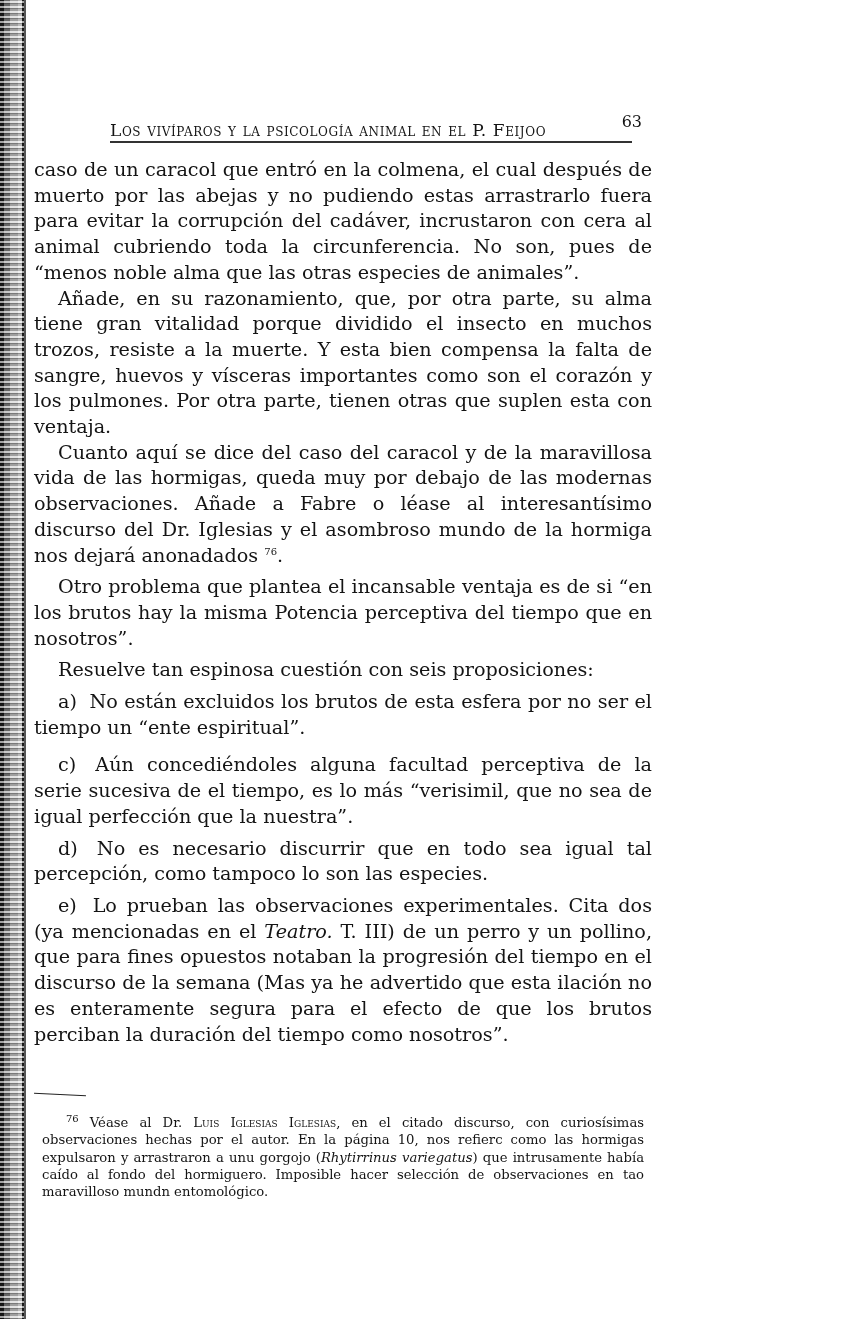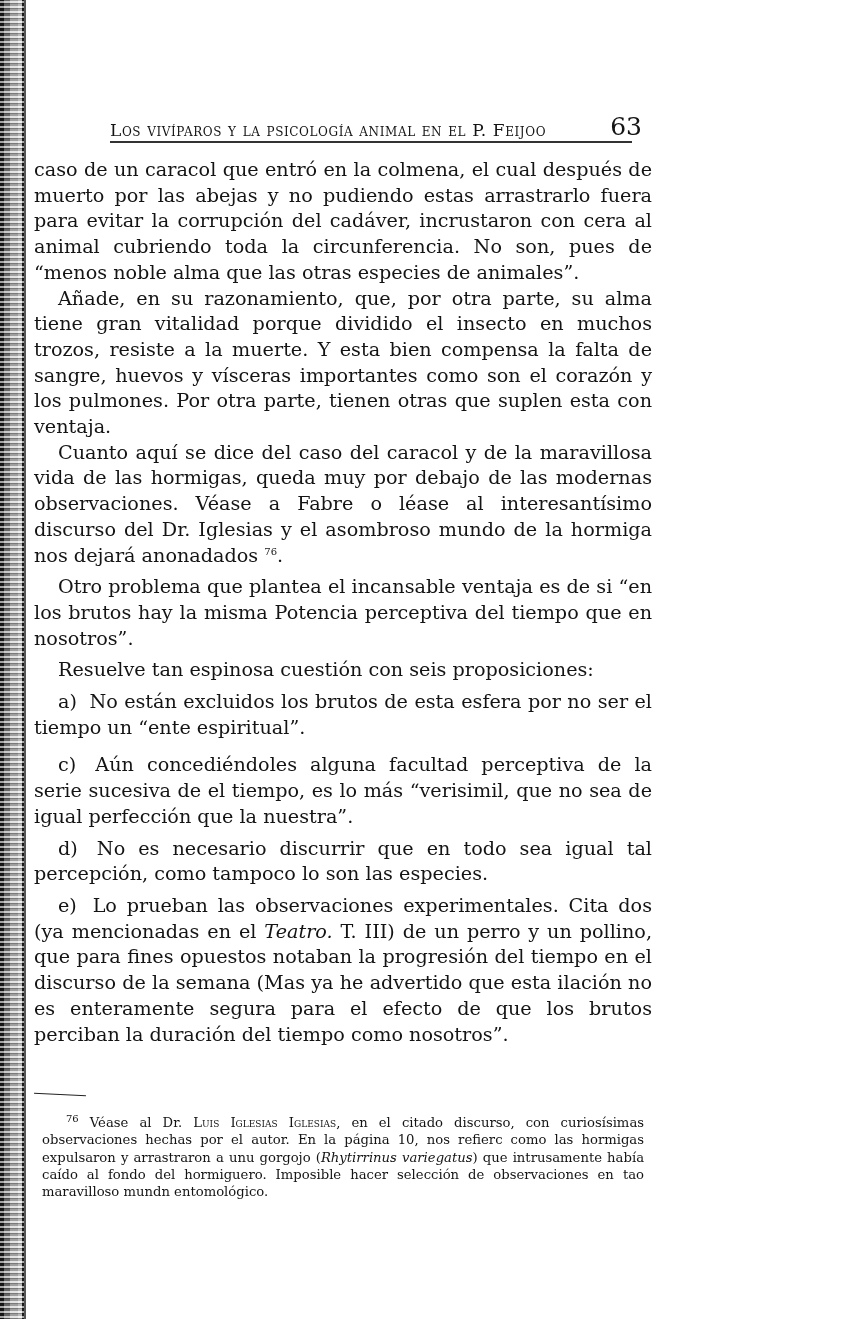--- a/index.html
+++ b/index.html
@@ -13,7 +13,7 @@
   .header { position: absolute; left: 110px; top: 112px; width: 520px; height: 24px; }
   .running-title { position: absolute; left: 0; top: 8px; font-size: 17px; font-variant: small-caps;
                    letter-spacing: 0.6px; white-space: nowrap; }
-  .page-number { position: absolute; right: -12px; top: 0; font-size: 25px; }
+  .page-number { position: absolute; right: -12px; top: 0; font-size: 16px; }
   .header-rule { position: absolute; left: 110px; top: 141px; width: 522px; height: 2px; background: #333; }
   .body-text { position: absolute; left: 34px; top: 157px; width: 618px; font-size: 19.2px;
                line-height: 25.7px; text-align: justify; }

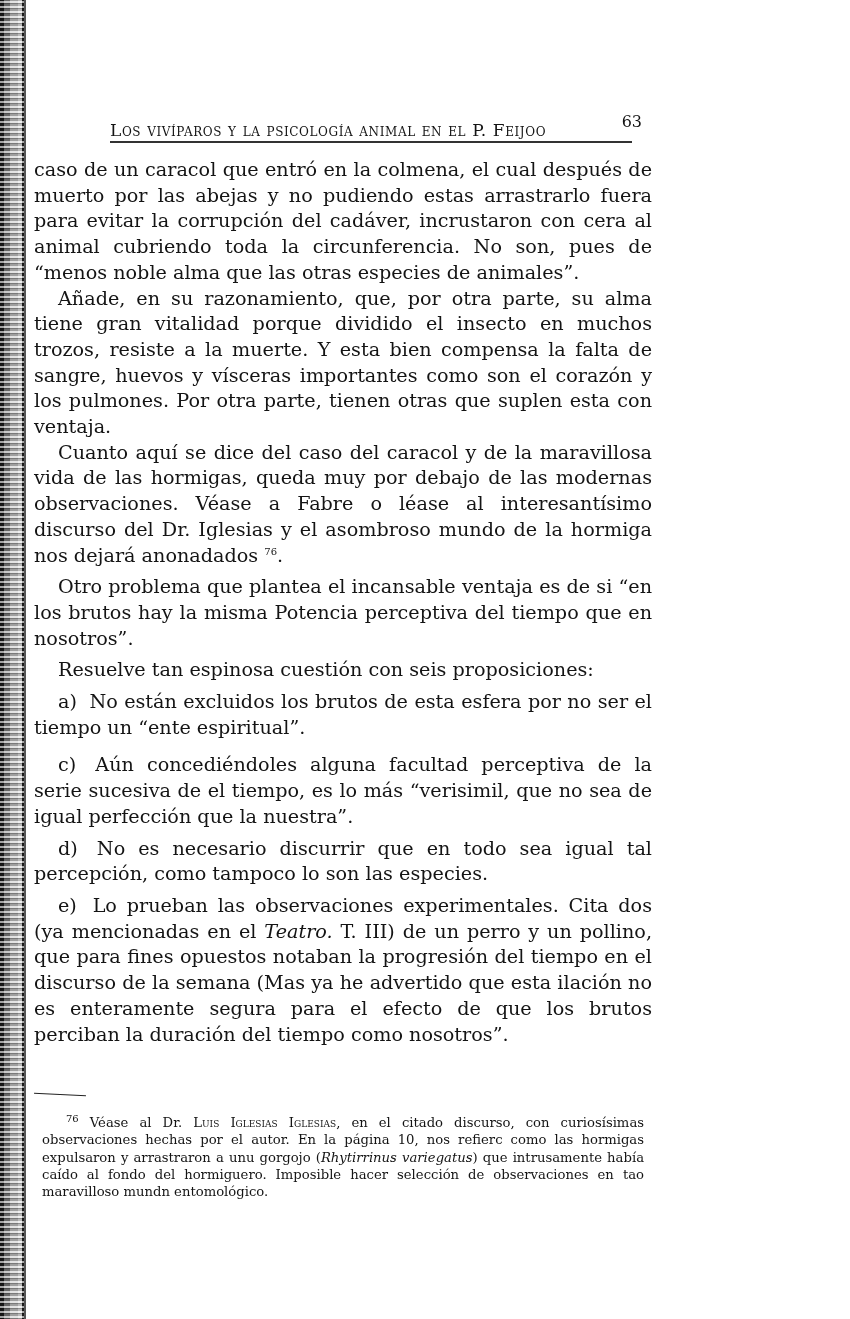--- a/index.html
+++ b/index.html
@@ -44,7 +44,7 @@
 <div class="body-text">
   <p>caso de un caracol que entró en la colmena, el cual después de muerto por las abejas y no pudiendo estas arrastrarlo fuera para evitar la corrupción del cadáver, incrustaron con cera al animal cubriendo toda la circunferencia. No son, pues de “menos noble alma que las otras especies de animales”.</p>
   <p class="indent">Añade, en su razonamiento, que, por otra parte, su alma tiene gran vitalidad porque dividido el insecto en muchos trozos, resiste a la muerte. Y esta bien compensa la falta de sangre, huevos y vísceras importantes como son el corazón y los pulmones. Por otra parte, tienen otras que suplen esta con ventaja.</p>
-  <p class="indent"><span>Cuanto aquí se dice del caso del caracol y de la maravillosa vida de las hormigas, queda muy por debajo de las modernas observaciones. Véase a Fabre o léase al interesantísimo discurso del Dr. Iglesias y el asombroso mundo de la hormiga nos dejará anonadados</span> <sup class="ref">76</sup><span>.</span></p>
+  <p class="indent"><span>Cuanto aquí se dice del caso del caracol y de la maravillosa vida de las hormigas, queda muy por debajo de las modernas observaciones. Añade a Fabre o léase al interesantísimo discurso del Dr. Iglesias y el asombroso mundo de la hormiga nos dejará anonadados</span> <sup class="ref">76</sup><span>.</span></p>
   <div class="gap-small"></div>
   <p class="indent">Otro problema que plantea el incansable ventaja es de si “en los brutos hay la misma Potencia perceptiva del tiempo que en nosotros”.</p>
   <div class="gap-small"></div>

